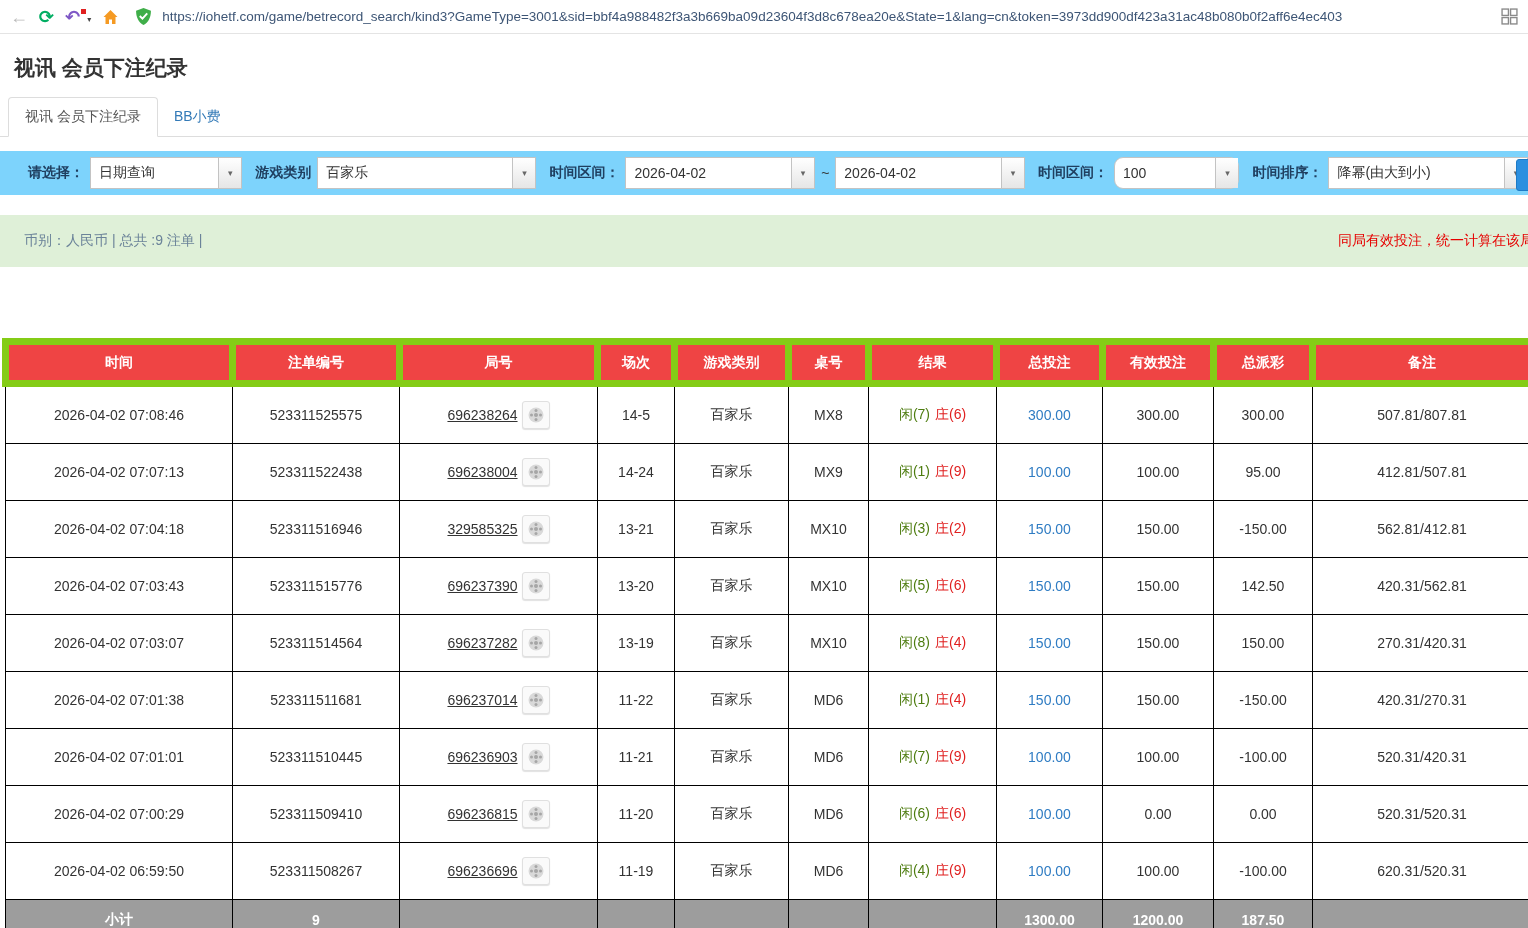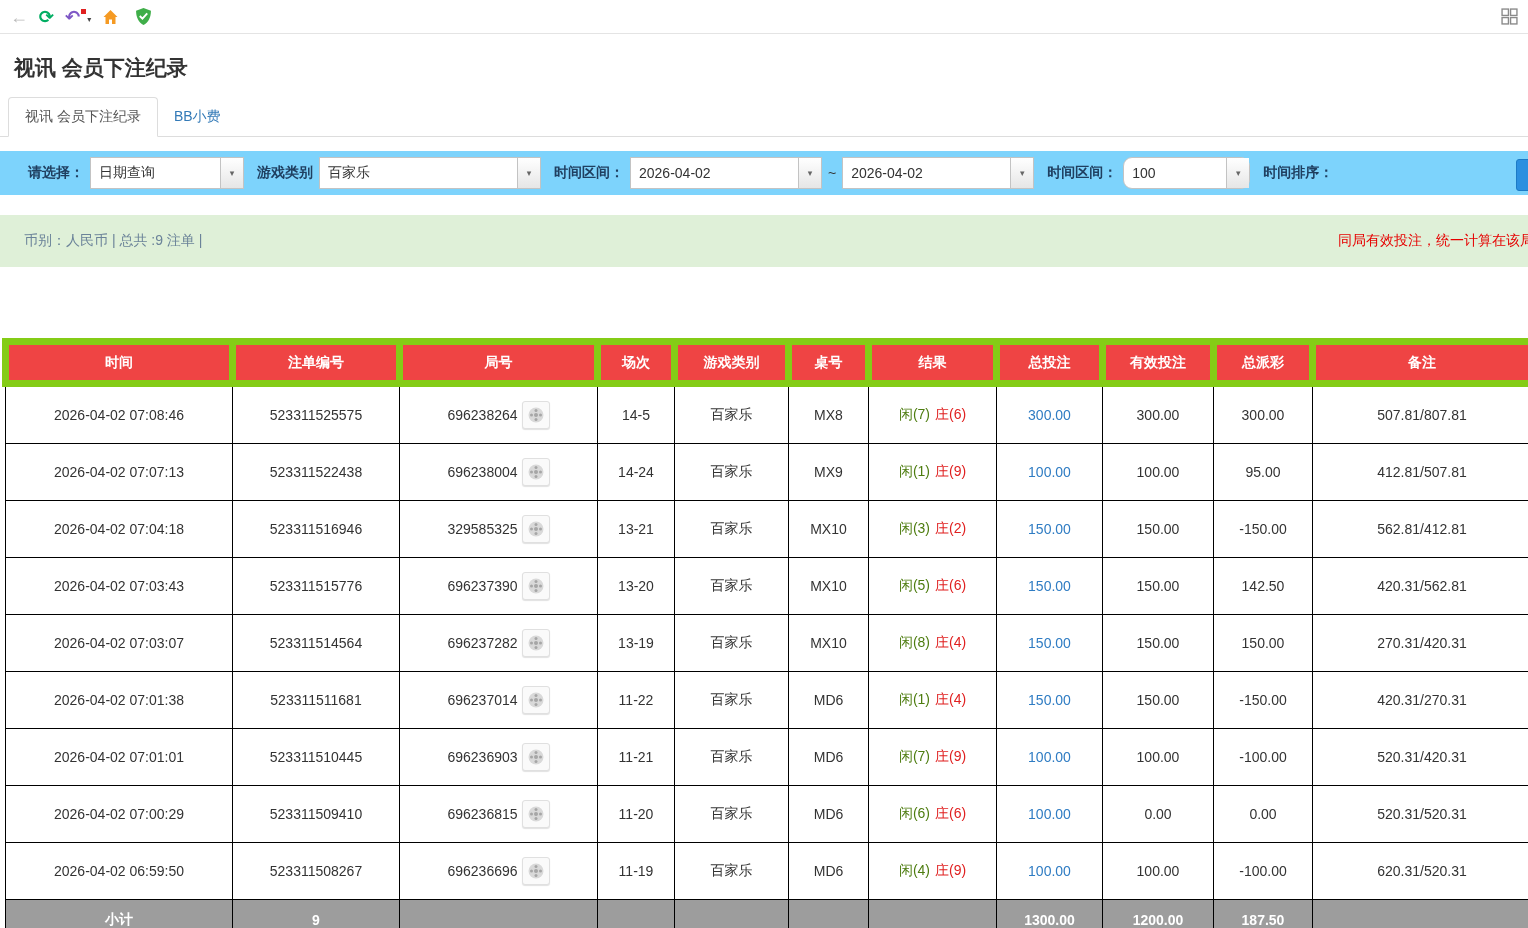--- a/index.html
+++ b/index.html
@@ -86,6 +86,7 @@
         <path d="M3.5 7.5 L6 10 L10.5 5" stroke="#fff" stroke-width="1.8" fill="none"></path>
       </svg>
   </span>
+  <span class="url-text">https://iohetf.com/game/betrecord_search/kind3?GameType=3001&amp;sid=bbf4a988482f3a3b669ba09d23604f3d8c678ea20e&amp;State=1&amp;lang=cn&amp;token=3973dd900df423a31ac48b080b0f2aff6e4ec403</span>
   <span class="ext-ic">
     <svg width="17" height="17" viewBox="0 0 16 16">
       <rect x="1" y="1" width="6" height="6" fill="none" stroke="#8a8a8a" stroke-width="1.3"></rect>

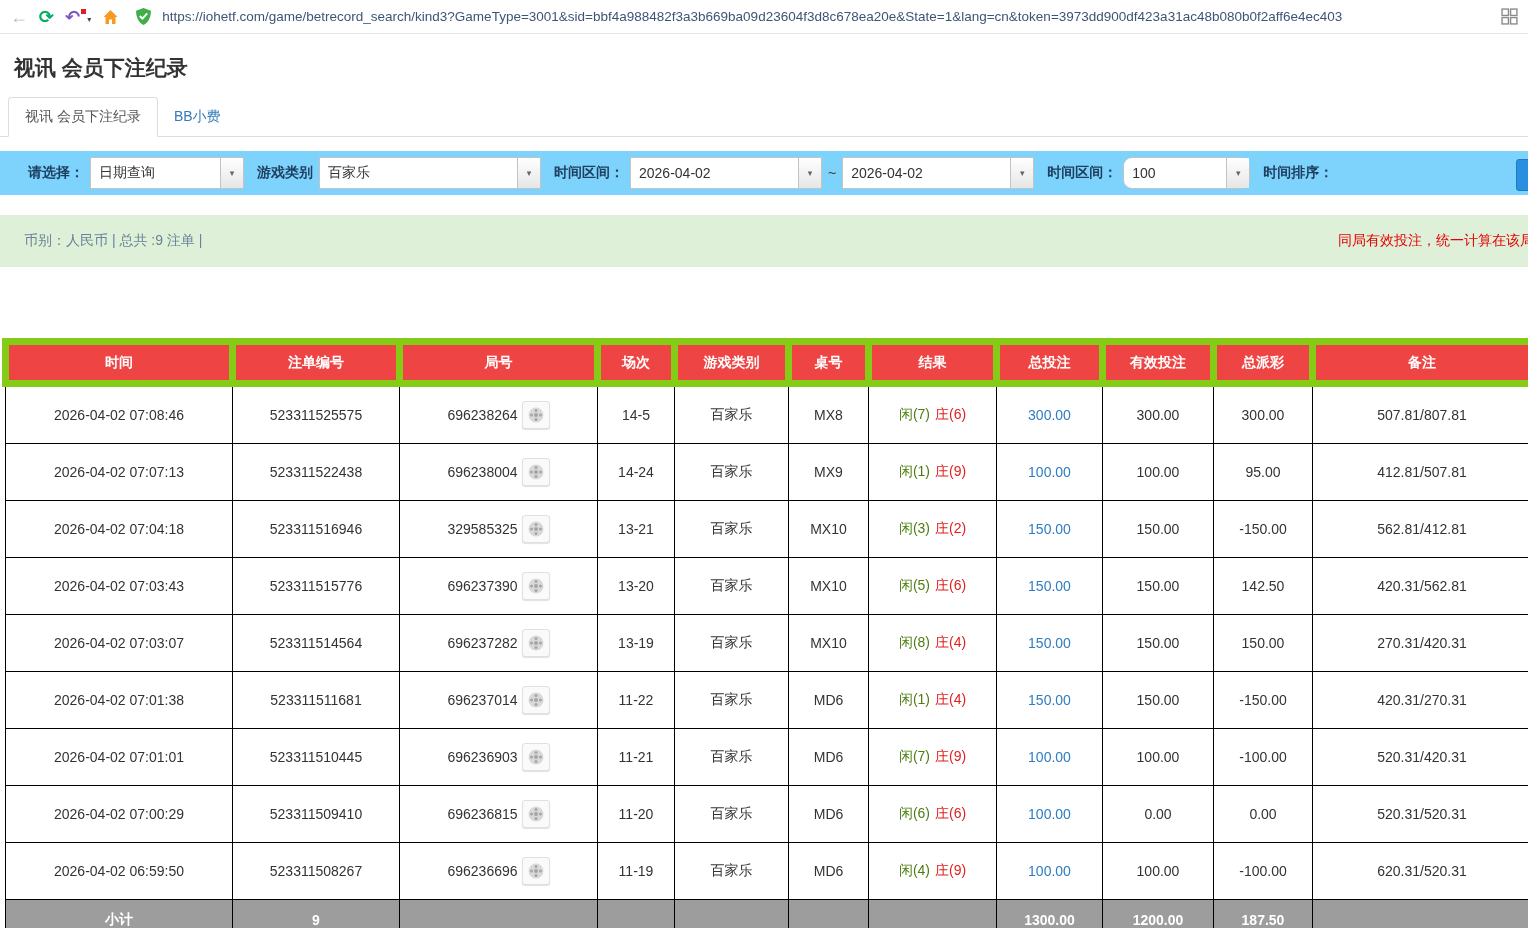--- a/index.html
+++ b/index.html
@@ -135,6 +135,10 @@
   </span>
 
   <span class="flabel" style="margin-left:13px;">时间排序：</span>
+  <span class="combo" style="width:200px;margin-left:6px;">
+    <span class="combo-text">降幂(由大到小)</span>
+    <span class="combo-arrow">▾</span>
+  </span>
 
   <span class="search-btn"></span>
 </div>

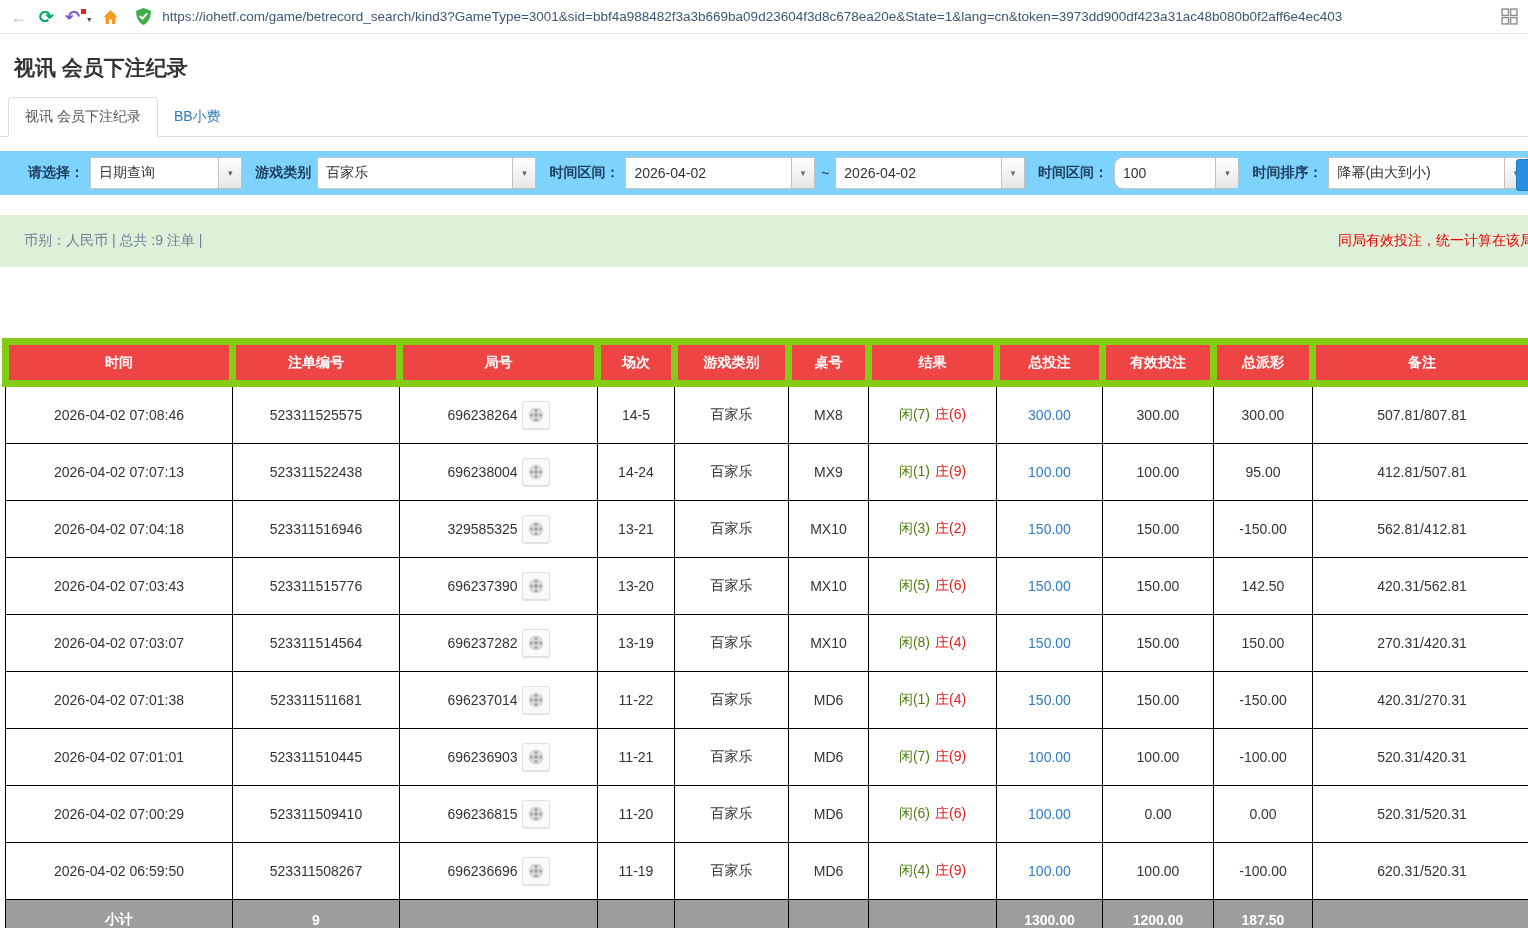--- a/index.html
+++ b/index.html
@@ -57,7 +57,7 @@
   .bet-table tbody td{border:1px solid #000;height:54px;text-align:center;background:#fff;color:#333;}
   .bet-table tfoot td{border:1px solid #000;background:#9d9d9d;color:#fff;font-weight:bold;height:38px;text-align:center;}
   .red{color:#e02020;}
-  .round-wrap{display:flex;align-items:center;justify-content:center;gap:4px;}
+  .round-wrap{display:flex;align-items:center;justify-content:center;gap:4px;text-decoration:underline;}
   .video-icon{width:26px;height:26px;border:1px solid #e0e0e0;background:#fafafa;border-radius:3px;
     display:inline-flex;align-items:center;justify-content:center;box-shadow:0 1px 1px rgba(0,0,0,.12);cursor:pointer;}
   .result-player{color:#4d7c0f;margin-right:5px;}

